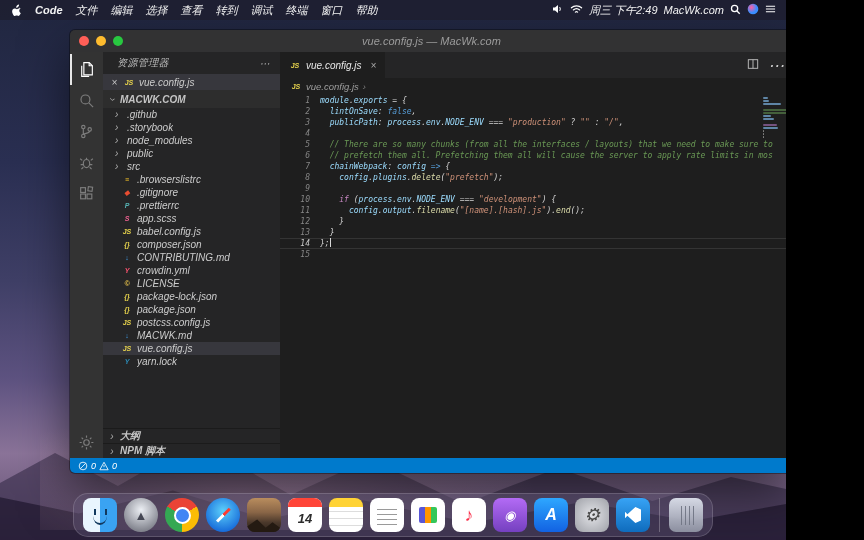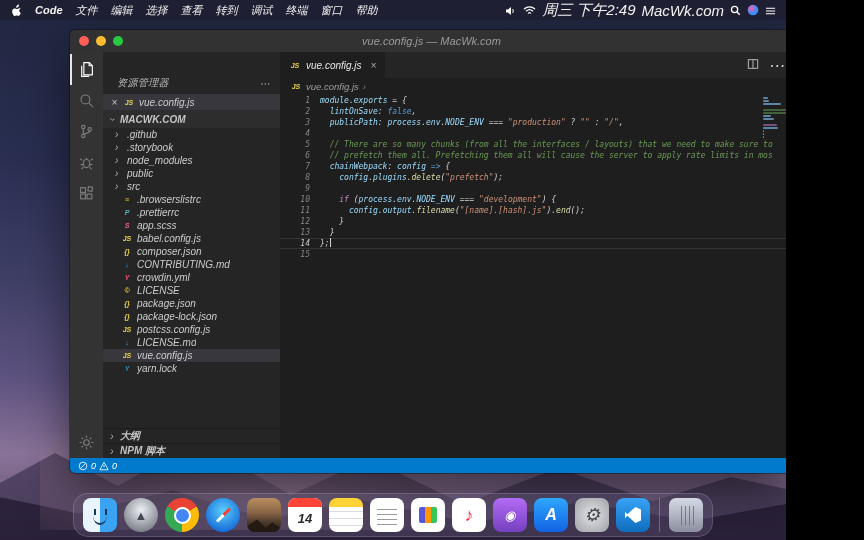--- a/index.html
+++ b/index.html
@@ -24,7 +24,7 @@
   .mb-app{font-weight:bold;}
   .mb-menus{display:flex;gap:13px;}
   .mb-item{cursor:default;}
-  .mb-right{display:flex;align-items:center;gap:6px;font-size:15px;}
+  .mb-right{display:flex;align-items:center;gap:6px;font-size:11px;}
   .apple svg{display:block;}
 
   

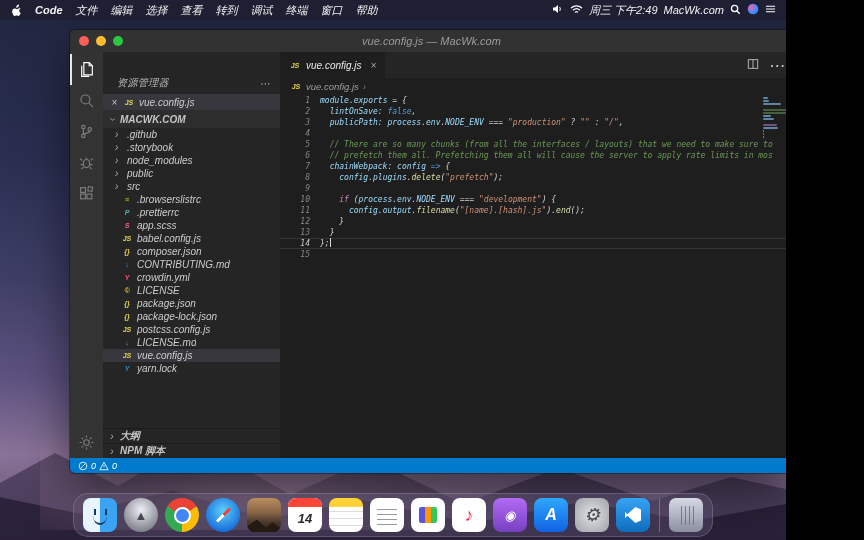--- a/index.html
+++ b/index.html
@@ -50,7 +50,7 @@
   
   .sidebar{width:177px;background:#252526;color:#cccccc;display:flex;flex-direction:column;flex:0 0 auto;font-size:10px;}
   .sb-head{height:22px;display:flex;align-items:center;justify-content:space-between;
-    padding:0 10px 0 14px;color:#bdbdbd;letter-spacing:.4px;flex:0 0 auto;margin-top:20px;}
+    padding:0 10px 0 14px;color:#bdbdbd;letter-spacing:.4px;flex:0 0 auto;}
   .sb-dots{color:#bdbdbd;}
   .sec{height:18px;display:flex;align-items:center;gap:4px;padding-left:5px;font-weight:bold;
     color:#c5c5c5;background:#2d2d2d;flex:0 0 auto;}

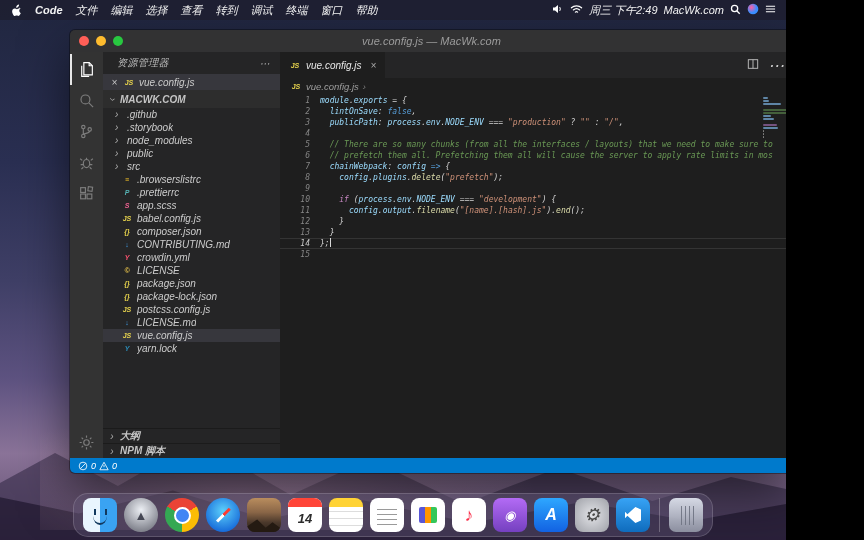--- a/index.html
+++ b/index.html
@@ -308,6 +308,10 @@
               <span class="tname">.browserslistrc</span>
             </div>
             <div class="trow file">
+              <span class="ficon" style="color: rgb(232, 77, 49);">◆</span>
+              <span class="tname">.gitignore</span>
+            </div>
+            <div class="trow file">
               <span class="ficon" style="color: rgb(86, 179, 180);">P</span>
               <span class="tname">.prettierrc</span>
             </div>

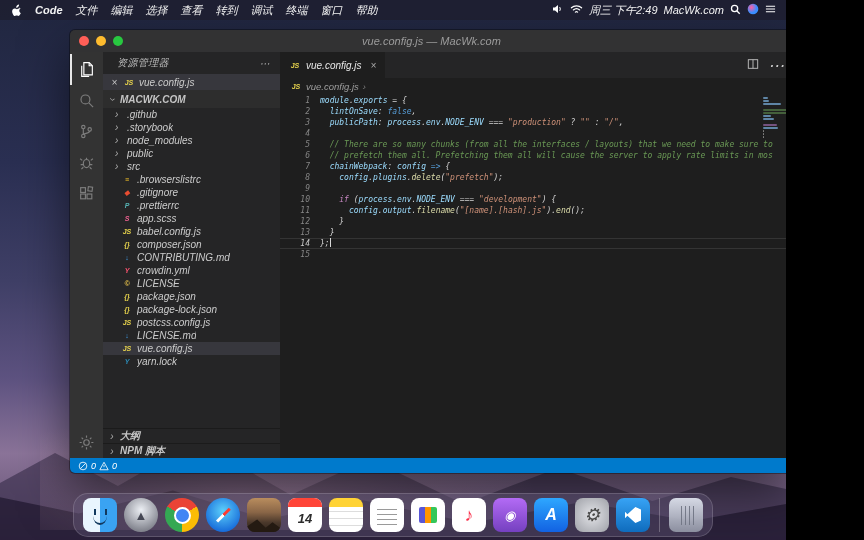--- a/index.html
+++ b/index.html
@@ -341,11 +341,11 @@
             </div>
             <div class="trow file">
               <span class="ficon" style="color: rgb(232, 212, 77);">{}</span>
+              <span class="tname">package-lock.json</span>
+            </div>
+            <div class="trow file">
+              <span class="ficon" style="color: rgb(232, 212, 77);">{}</span>
               <span class="tname">package.json</span>
-            </div>
-            <div class="trow file">
-              <span class="ficon" style="color: rgb(232, 212, 77);">{}</span>
-              <span class="tname">package-lock.json</span>
             </div>
             <div class="trow file">
               <span class="ficon" style="color: rgb(232, 212, 77);">JS</span>

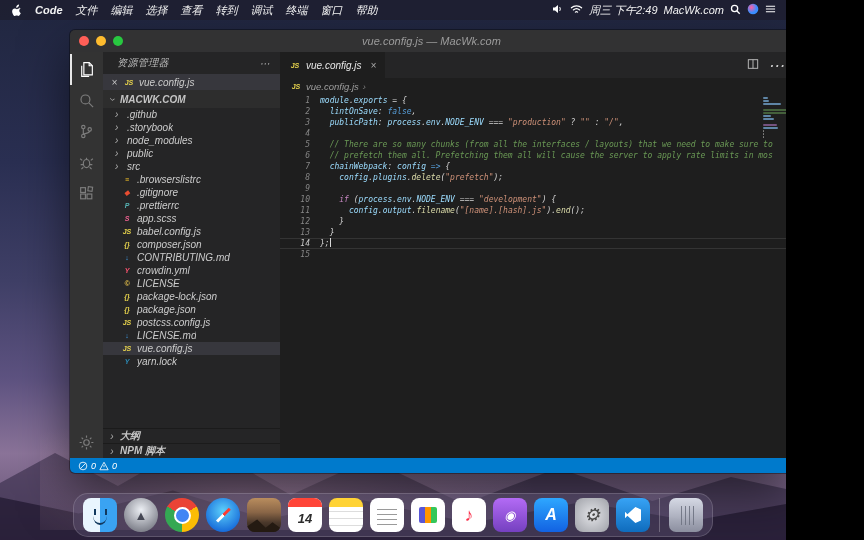--- a/index.html
+++ b/index.html
@@ -353,7 +353,7 @@
             </div>
             <div class="trow file">
               <span class="ficon" style="color: rgb(66, 165, 245);">↓</span>
-              <span class="tname">LICENSE.md</span>
+              <span class="tname">MACWK.md</span>
             </div>
             <div class="trow sel file">
               <span class="ficon" style="color: rgb(232, 212, 77);">JS</span>

